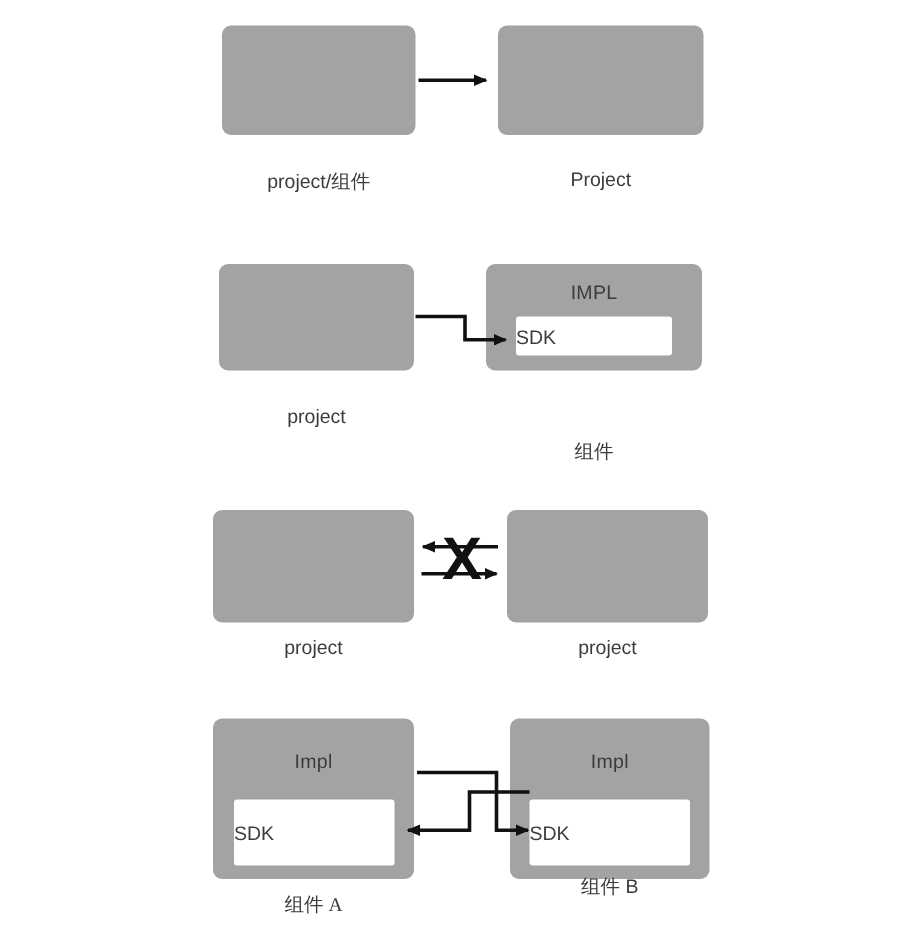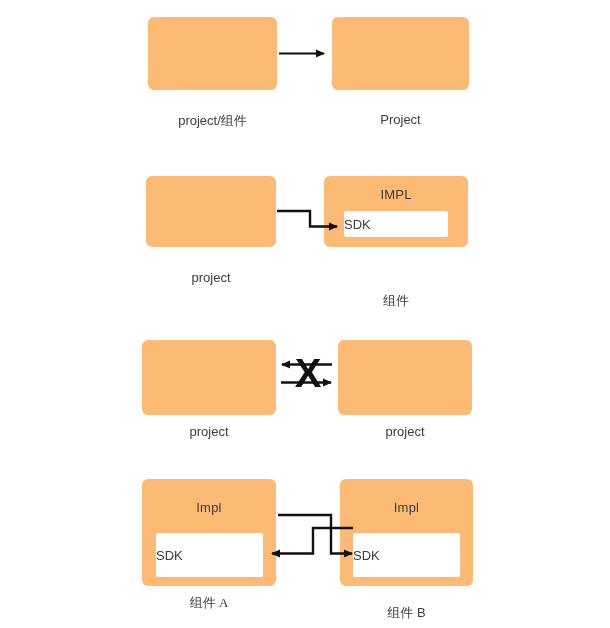--- a/index.html
+++ b/index.html
@@ -25,7 +25,7 @@
 
   .node {
     position: absolute;
-    background: #fdba74;
+    background: #a3a3a3;
     border-radius: 6px;
     box-sizing: border-box;
   }

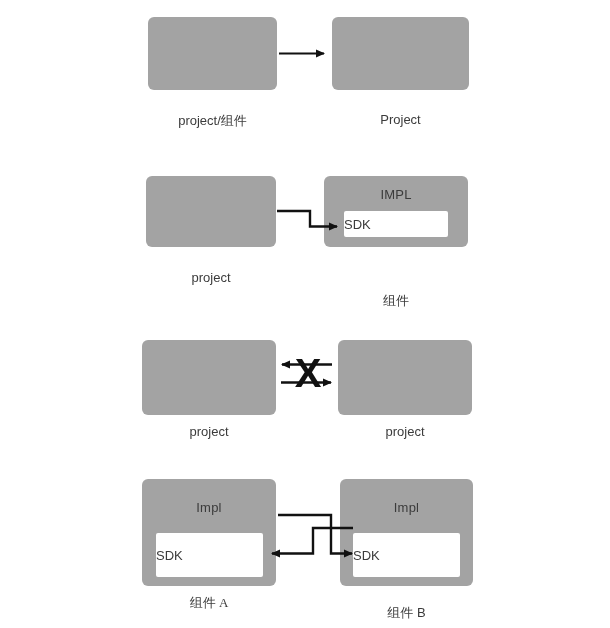--- a/index.html
+++ b/index.html
@@ -137,7 +137,7 @@
     </div>
 
     <div class="caption" style="left:142px; top:594px; width:134px;font-family:Liberation Serif, serif;">组件 A</div>
-    <div class="caption" style="left:340px; top:604px; width:133px;">组件 B</div>
+    <div class="caption" style="left:340px; top:582px; width:133px;">组件 B</div>
   </div>
 
   <svg class="connector-layer" width="610" height="628" viewBox="0 0 610 628">

